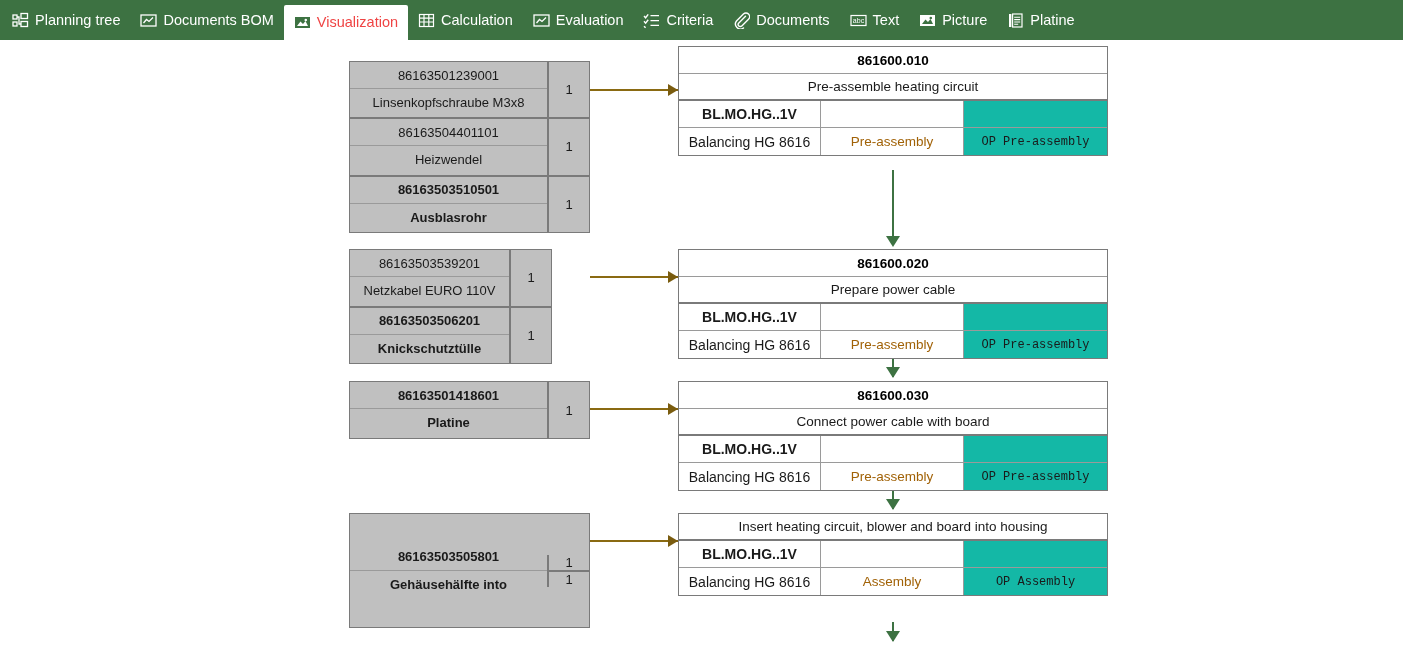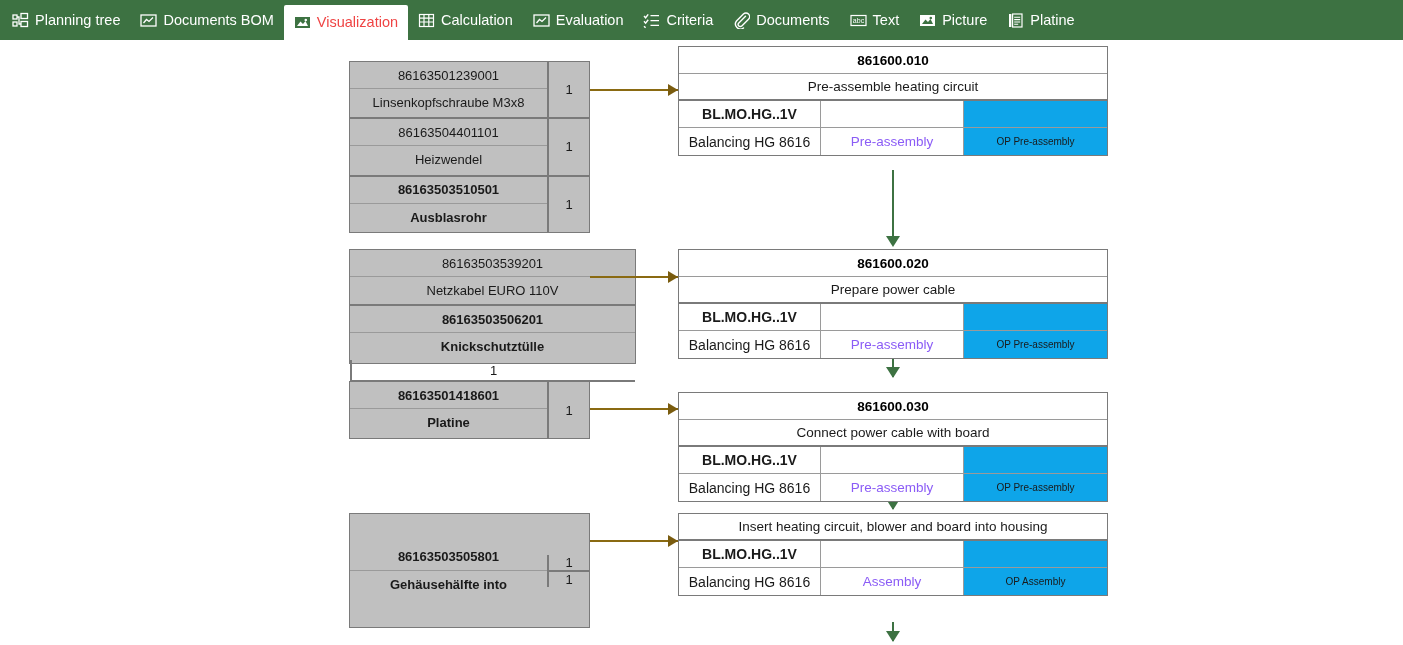--- a/index.html
+++ b/index.html
@@ -113,7 +113,7 @@
   .op-c2 {
     flex: 0 0 143px;
     display: flex; align-items: center; justify-content: center;
-    font-size: 13.5px; color: #8b5cf6;
+    font-size: 13.5px; color: #a16207;
     border-right: 1px solid #9a9a9a;
   }
   .op-c3 {

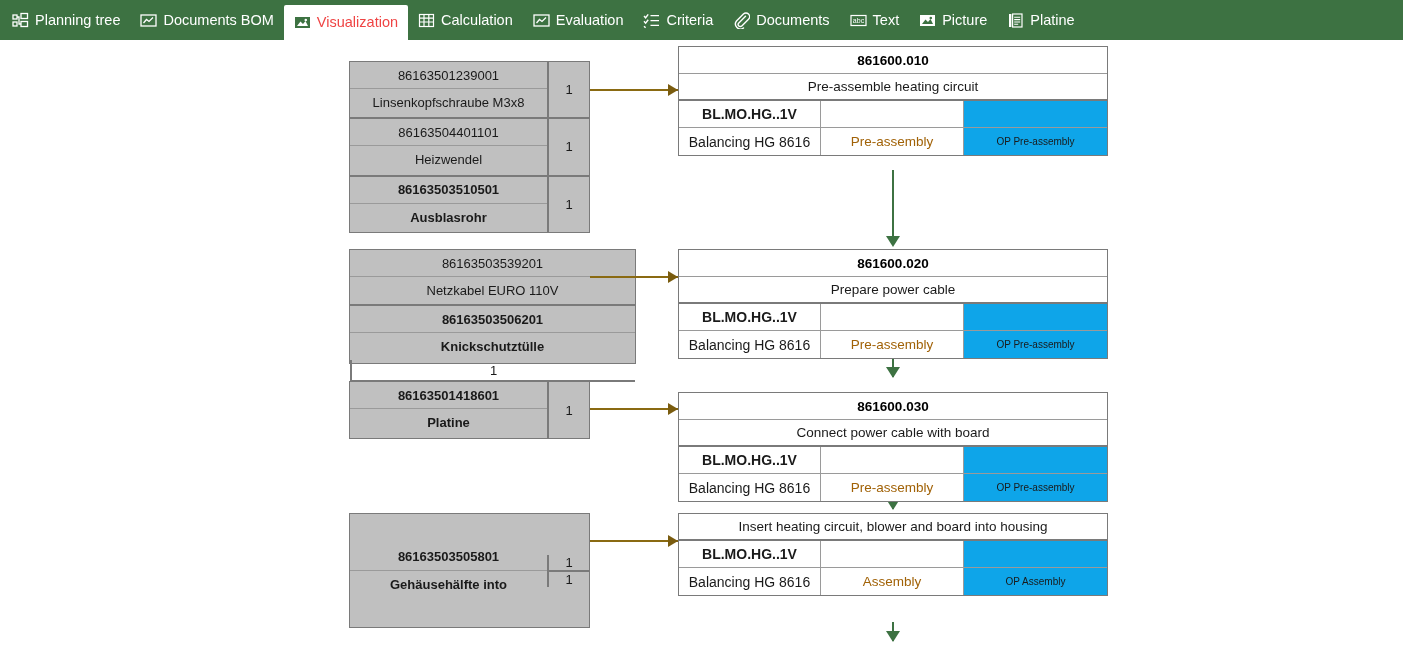--- a/index.html
+++ b/index.html
@@ -119,8 +119,9 @@
   .op-c3 {
     flex: 1 1 auto;
     display: flex; align-items: center; justify-content: center;
-    font-size: 10px; color: #1a1a1a;
-    background: #0ea5e9;
+    font-size: 12px; color: #1a1a1a;
+    background: #14b8a6;
+    font-family: Liberation Mono, monospace;
   }
 
   

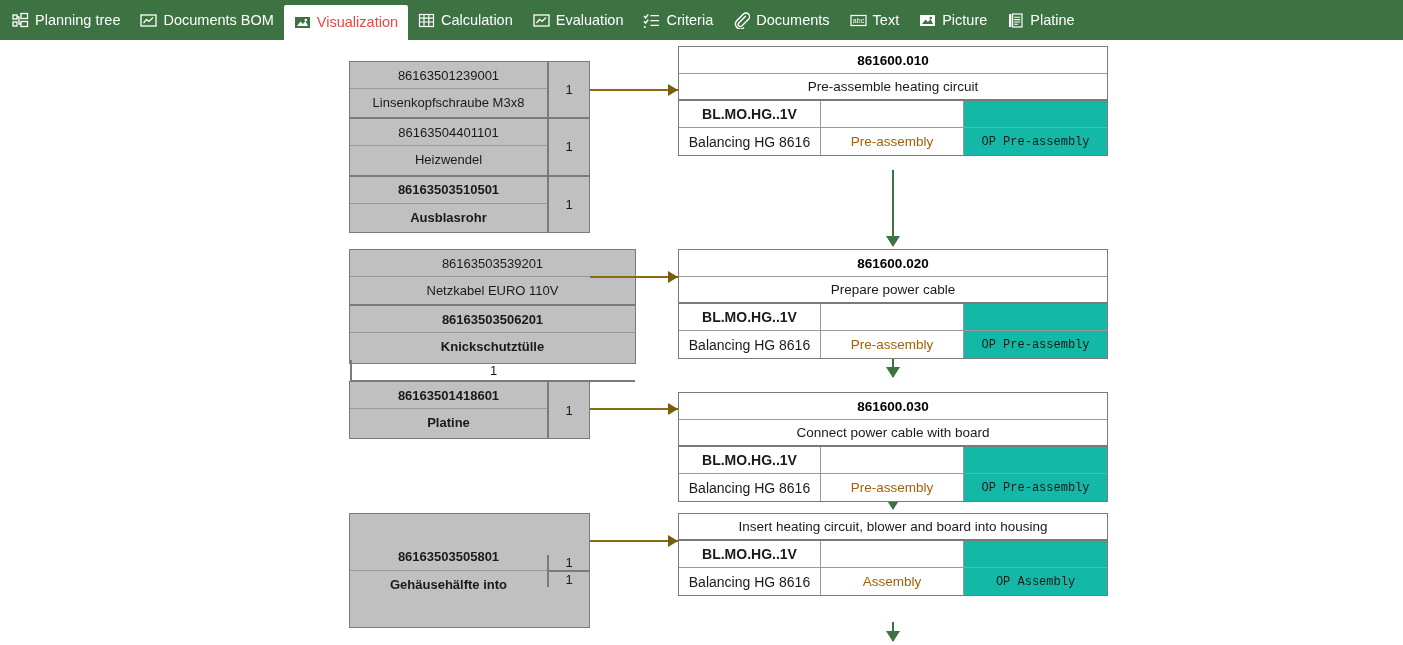--- a/index.html
+++ b/index.html
@@ -290,7 +290,7 @@
     </div>
   </div>
 
-  <div class="comp-group" style="left:349px; top:209px; width:287px; height:115px;flex-direction:column;">
+  <div class="comp-group" style="left:349px; top:209px; width:203px; height:115px;">
     <div class="comp-left">
       <div class="comp-row">
         <div class="comp-num">86163503539201</div>

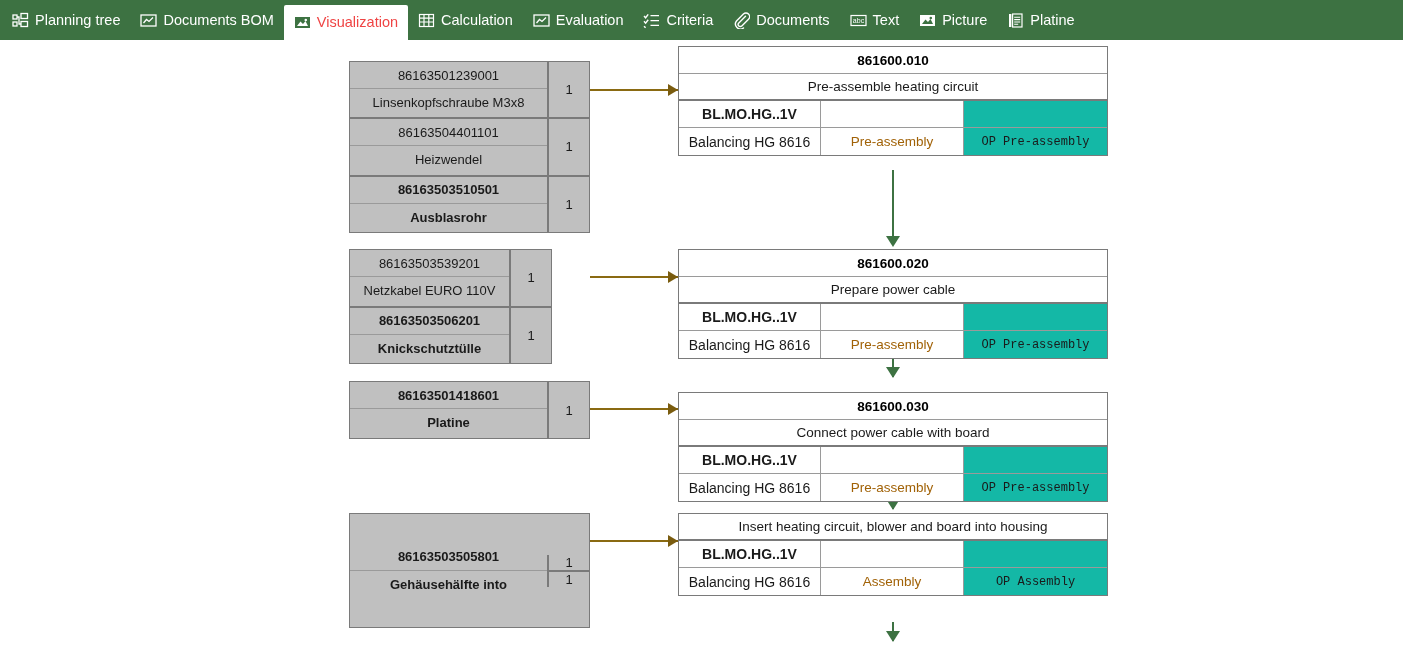--- a/index.html
+++ b/index.html
@@ -386,7 +386,7 @@
     </div>
   </div>
 
-  <div class="op-box" style="left:678px; top:352px;">
+  <div class="op-box" style="left:678px; top:341px;">
     <div class="op-title">861600.030</div>
     <div class="op-desc">Connect power cable with board</div>
     <div class="op-r1">

